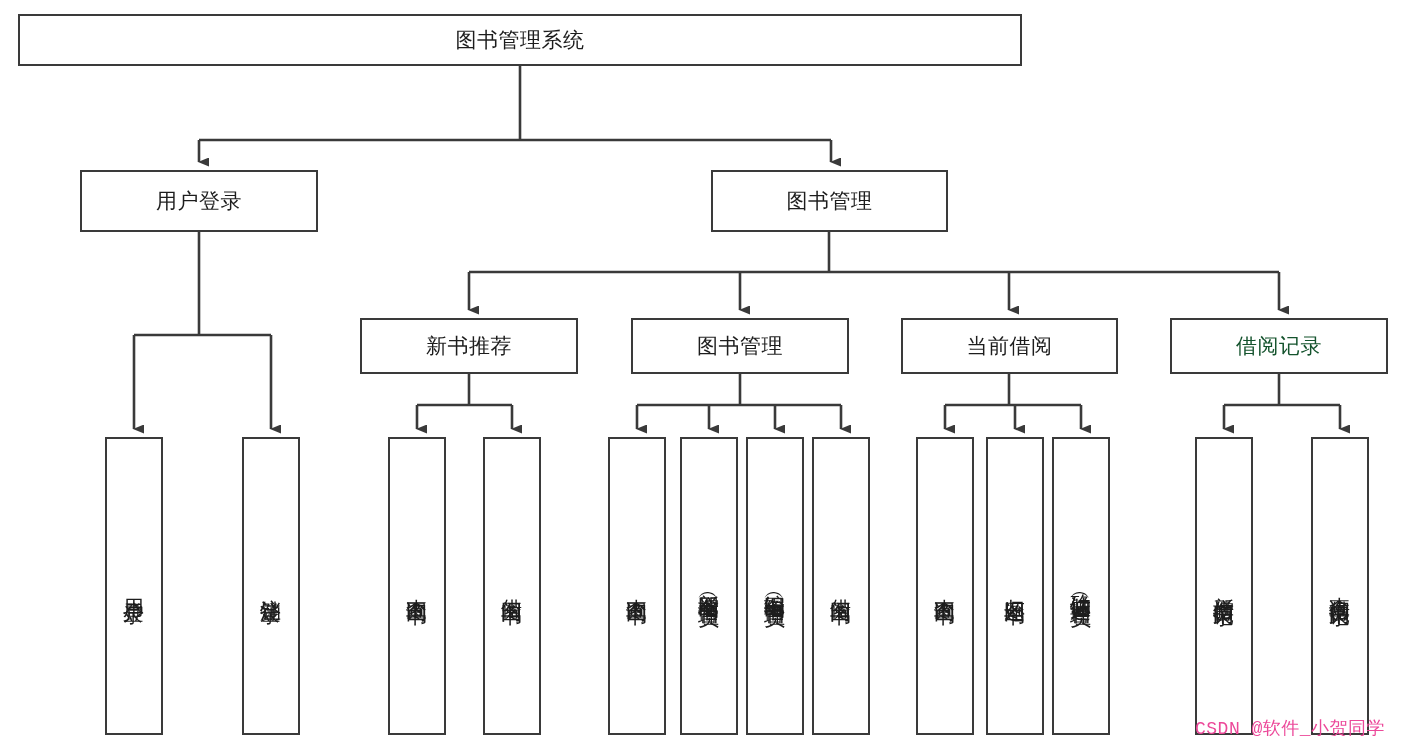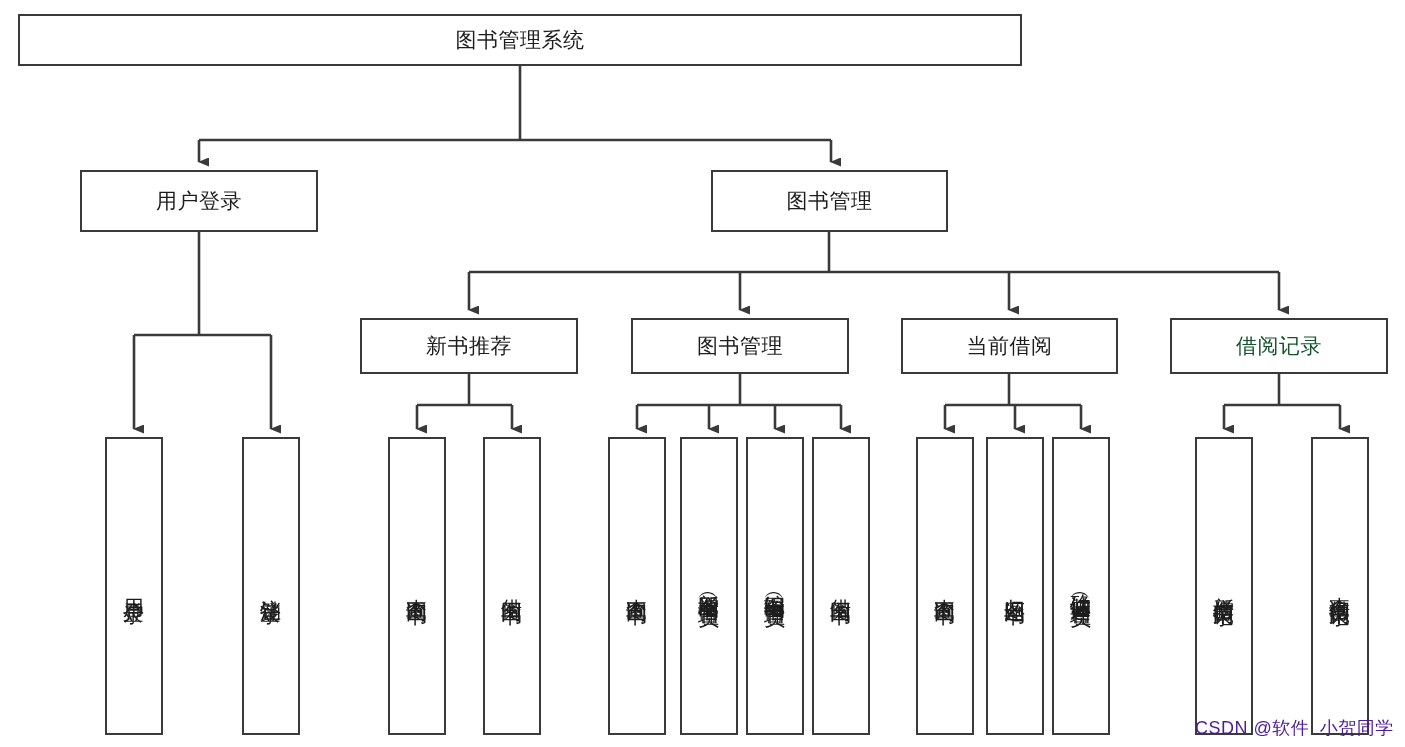--- a/index.html
+++ b/index.html
@@ -182,7 +182,7 @@
     <span class="node-label">查询借阅记录</span>
   </div>
 
-  <div class="watermark" id="watermark" style="left: 1195px; top: 716px; color: #4c1d95;">CSDN @软件_小贺同学</div>
+  <div class="watermark" id="watermark" style="left: 1195px; top: 716px; color: #ec4899; font-family: Liberation Mono, monospace;">CSDN @软件_小贺同学</div>
 
 </div>
 

